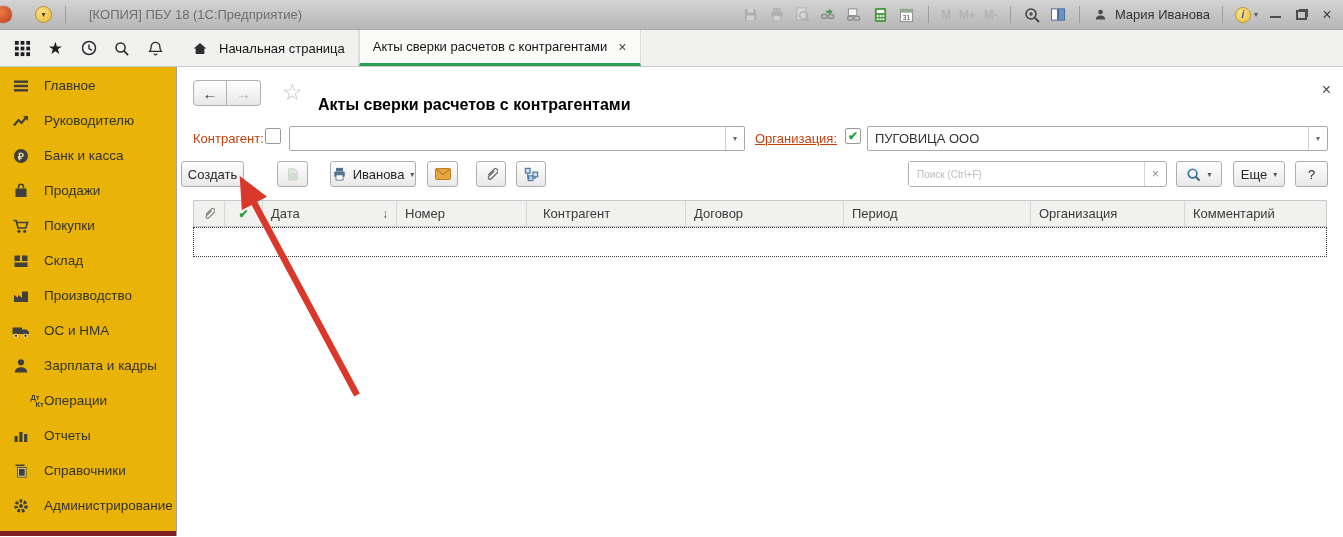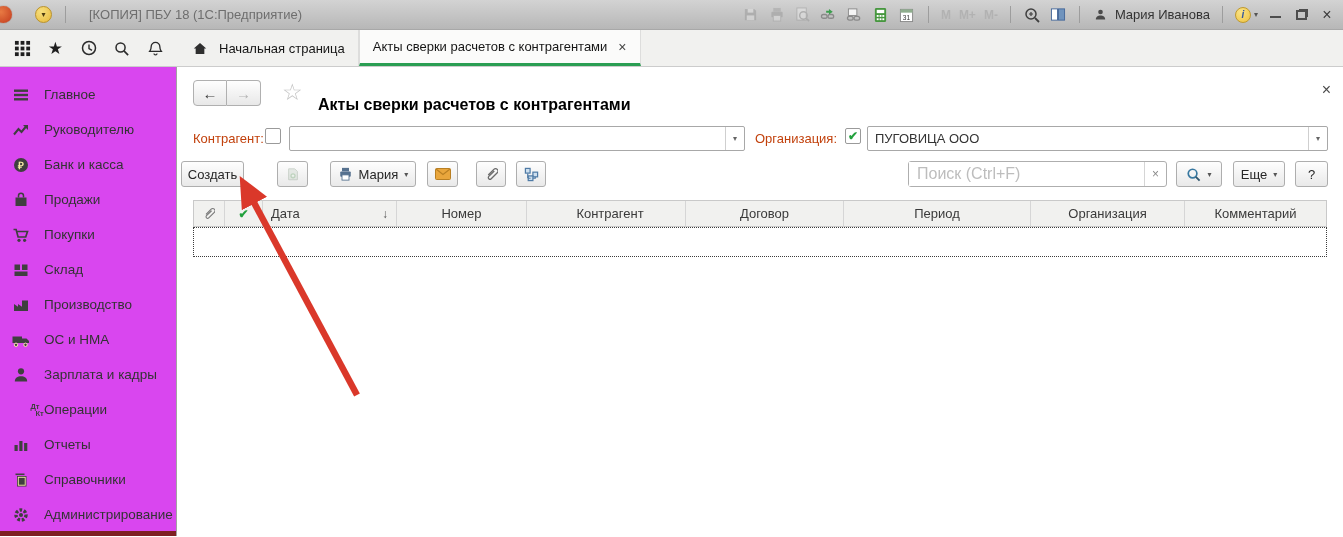--- a/index.html
+++ b/index.html
@@ -46,7 +46,7 @@
 
   
   .workspace { display:flex; height:469px; position:relative; }
-  .sidebar { width:177px; flex:none; background:#d946ef; border-right:1px solid #a2a2a2; padding-top:10px; position:relative; }
+  .sidebar { width:177px; flex:none; background:#eab308; border-right:1px solid #a2a2a2; padding-top:1px; position:relative; }
   .side-item { height:35px; display:flex; align-items:center; color:#333; font-size:13.5px; cursor:default; }
   .side-ic { width:26px; margin-left:8px; margin-right:10px; display:flex; justify-content:center; align-items:center; flex:none; }
   .dtkt { font-size:7.5px; font-weight:bold; color:#3f3f3f; line-height:7px; text-align:left;margin-left:32px; }

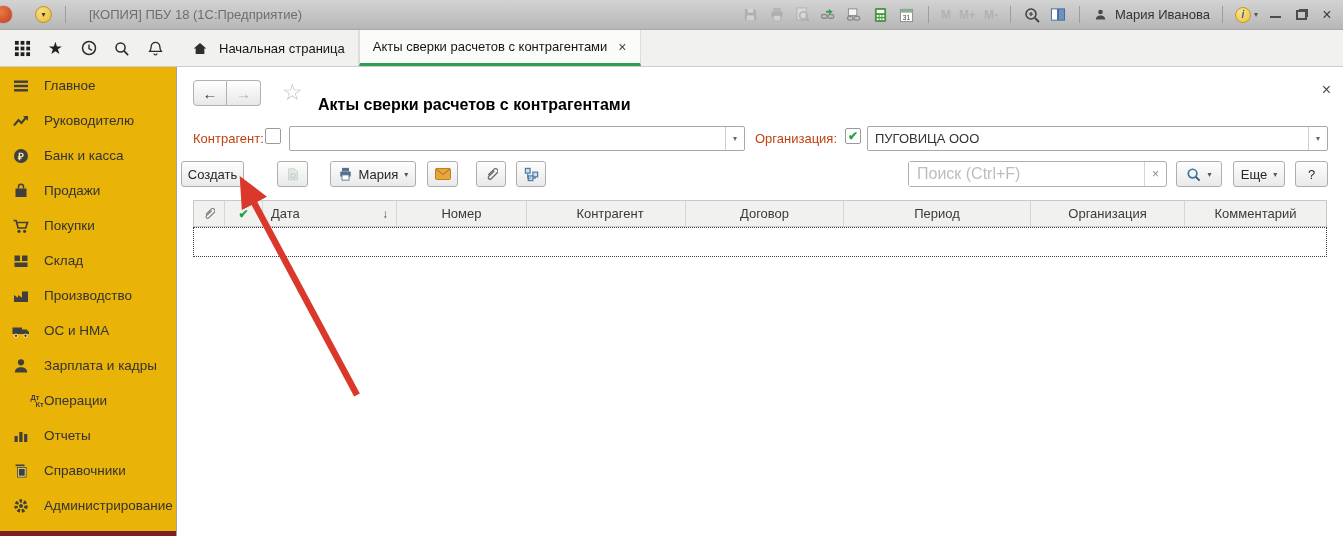--- a/index.html
+++ b/index.html
@@ -402,7 +402,7 @@
         <input type="text" style="">
         <span class="combo-arrow">▾</span>
       </div>
-      <span class="flt-label" style="left:578px;">Организация:</span>
+      <span class="flt-label" style="left:578px;text-decoration:underline;">Организация:</span>
       <span class="checkbox" style="left:668px;">
           <span class="check-glyph">✔</span>
         </span>

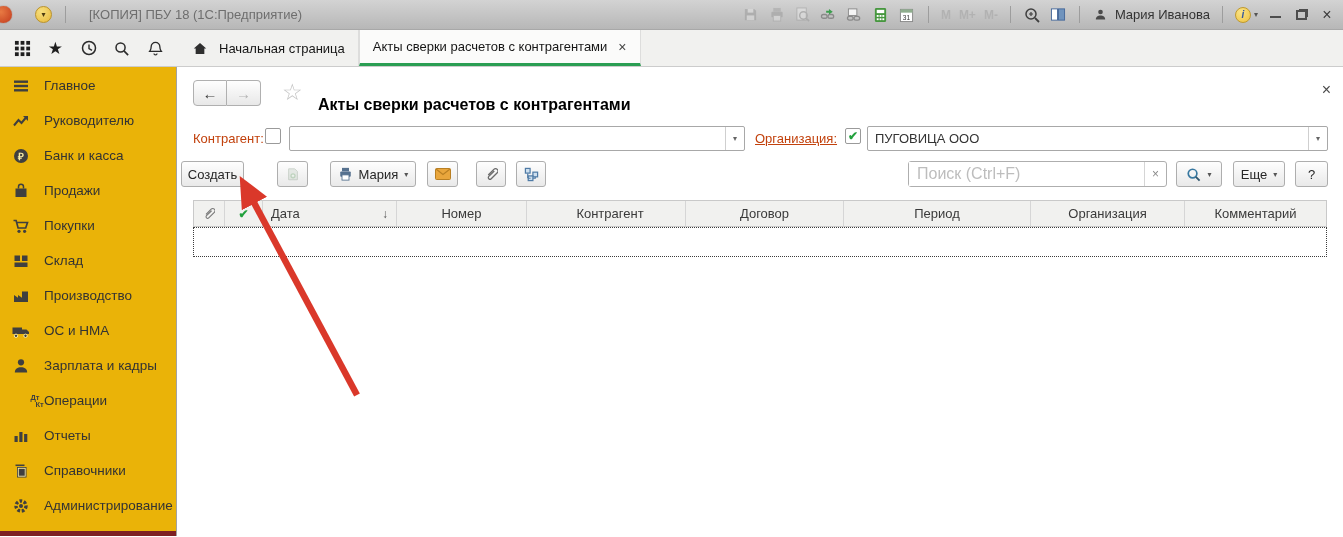--- a/index.html
+++ b/index.html
@@ -427,7 +427,7 @@
             <rect x="2" y="5" width="12" height="6" rx="1" fill="#56718f"></rect>
             <rect x="4" y="9" width="8" height="6" fill="#fff" stroke="#56718f"></rect>
           </svg>
-        <span>Мария</span>
+        <span>Иванова</span>
         <span class="dd">▾</span>
       </div>
       <div class="btn" style="left:250px; width:31px;">

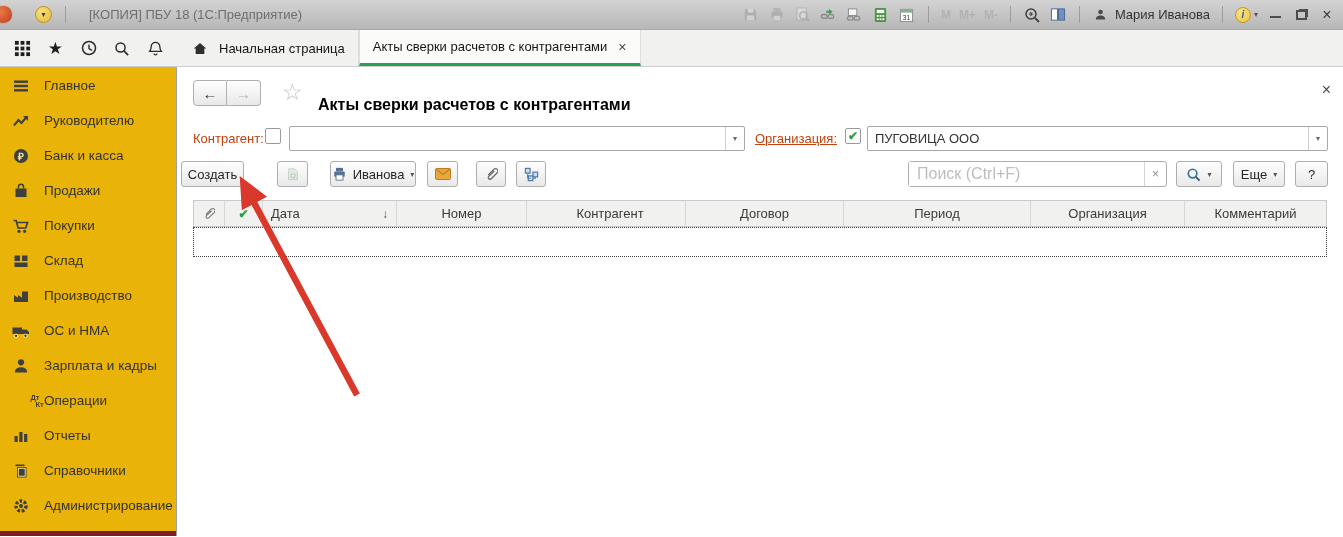--- a/index.html
+++ b/index.html
@@ -73,7 +73,7 @@
   .btn { position:absolute; top:94px; height:26px; border:1px solid #aeaeae; border-radius:3px; background:linear-gradient(#fefefe,#e9e9e9); font-size:13px; color:#262626; display:flex; align-items:center; justify-content:center; gap:6px; }
   .btn .dd { font-size:8px; color:#555; }
   .search-wrap { position:absolute; top:94px; left:731px; width:259px; height:26px; border:1px solid #aeaeae; border-radius:3px; background:#fff; display:flex; }
-  .search-wrap input { flex:1; min-width:0; border:none; outline:none; padding:0 8px; font-family:"Liberation Sans",sans-serif; font-size:16px; color:#333; }
+  .search-wrap input { flex:1; min-width:0; border:none; outline:none; padding:0 8px; font-family:"Liberation Sans",sans-serif; font-size:10px; color:#333; }
   .search-wrap input::placeholder { color:#bdbdbd; }
   .search-clear { width:22px; border-left:1px solid #d5d5d5; display:flex; align-items:center; justify-content:center; color:#8a8a8a; font-size:12px; flex:none; }
 

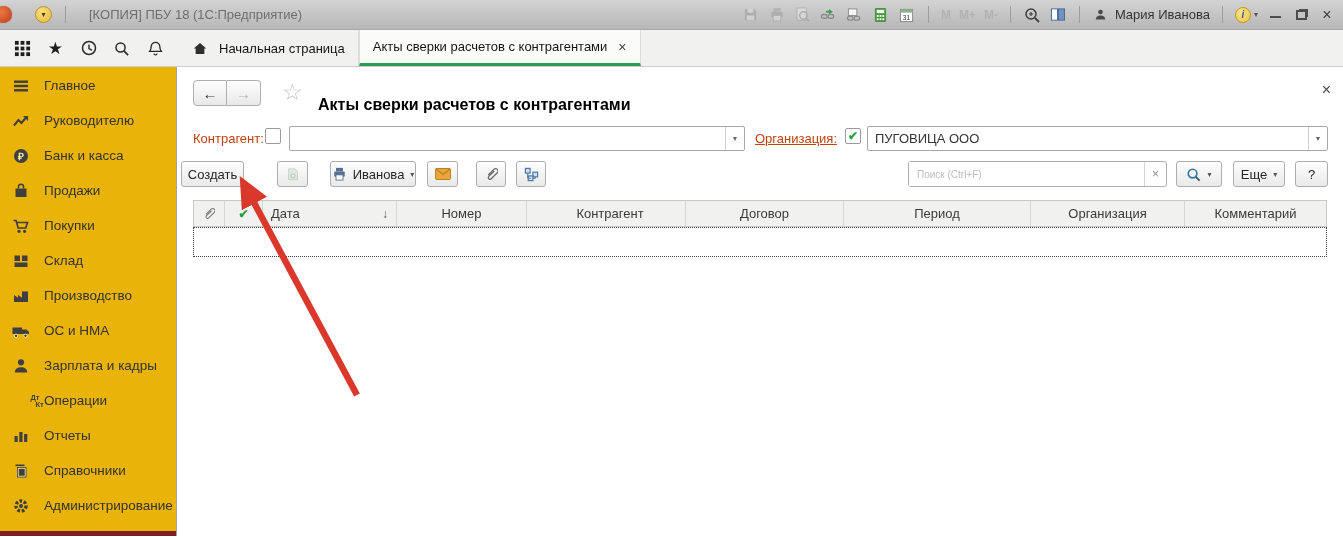--- a/index.html
+++ b/index.html
@@ -78,7 +78,7 @@
   .search-clear { width:22px; border-left:1px solid #d5d5d5; display:flex; align-items:center; justify-content:center; color:#8a8a8a; font-size:12px; flex:none; }
 
   .thead { position:absolute; top:133px; left:16px; width:1134px; height:27px; display:flex; background:#f1f1ef; border:1px solid #c9c9c9; font-size:13px; color:#3a3a3a; }
-  .th { border-right:1px solid #d6d6d6; display:flex; align-items:center; padding:0 8px; white-space:nowrap; overflow:hidden;justify-content:center; }
+  .th { border-right:1px solid #d6d6d6; display:flex; align-items:center; padding:0 8px; white-space:nowrap; overflow:hidden; }
   .th-icon { justify-content:center; padding:0; }
   .th-sort { margin-left:auto; color:#555; font-size:12px; padding-left:4px; }
   .empty-row { position:absolute; top:160px; left:16px; width:1134px; height:30px; border:1px dotted #3c3c3c; background:#fff; }

